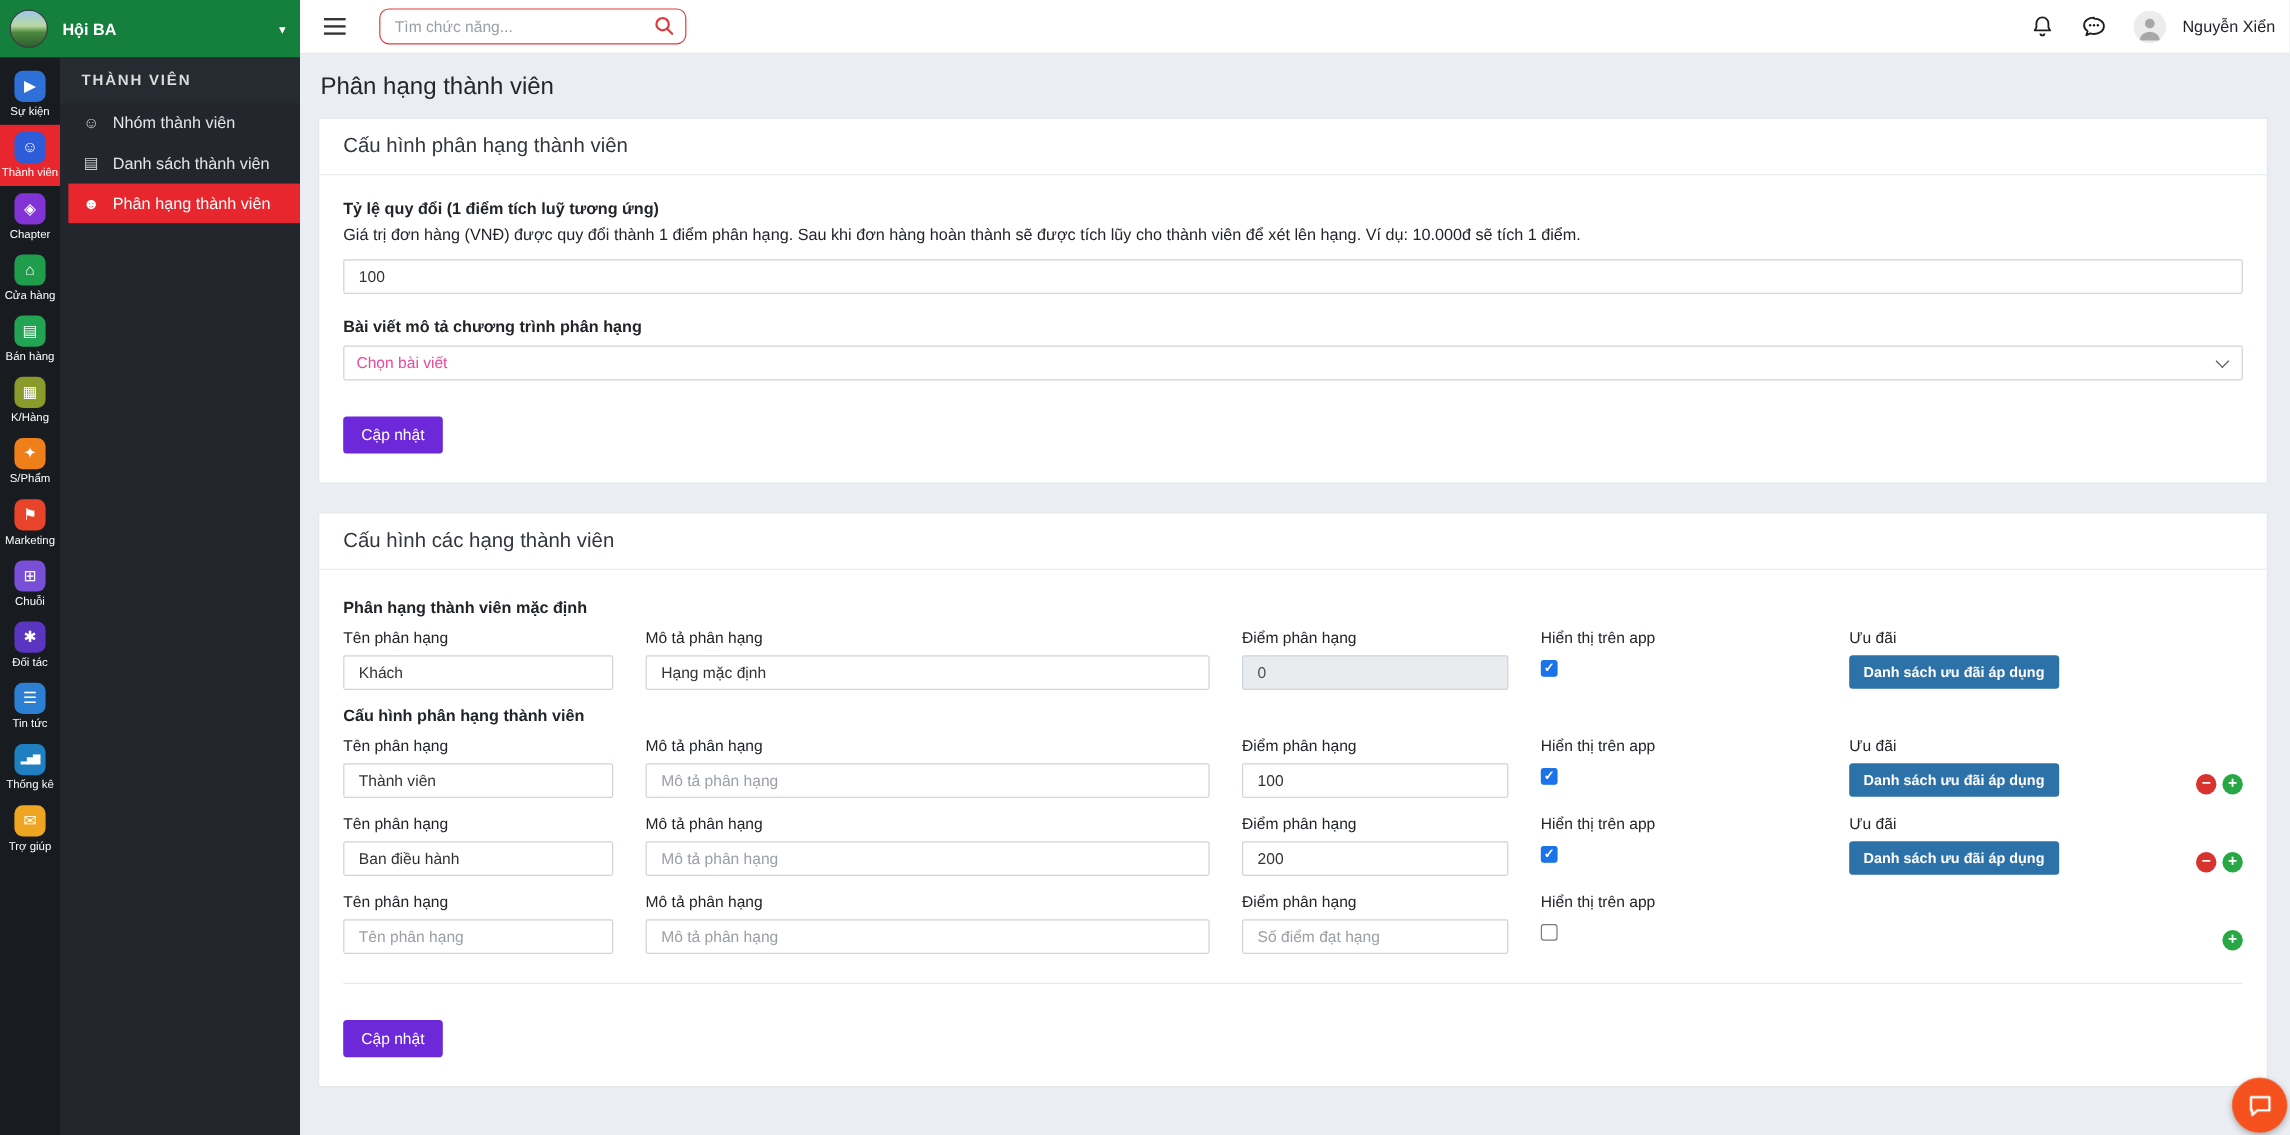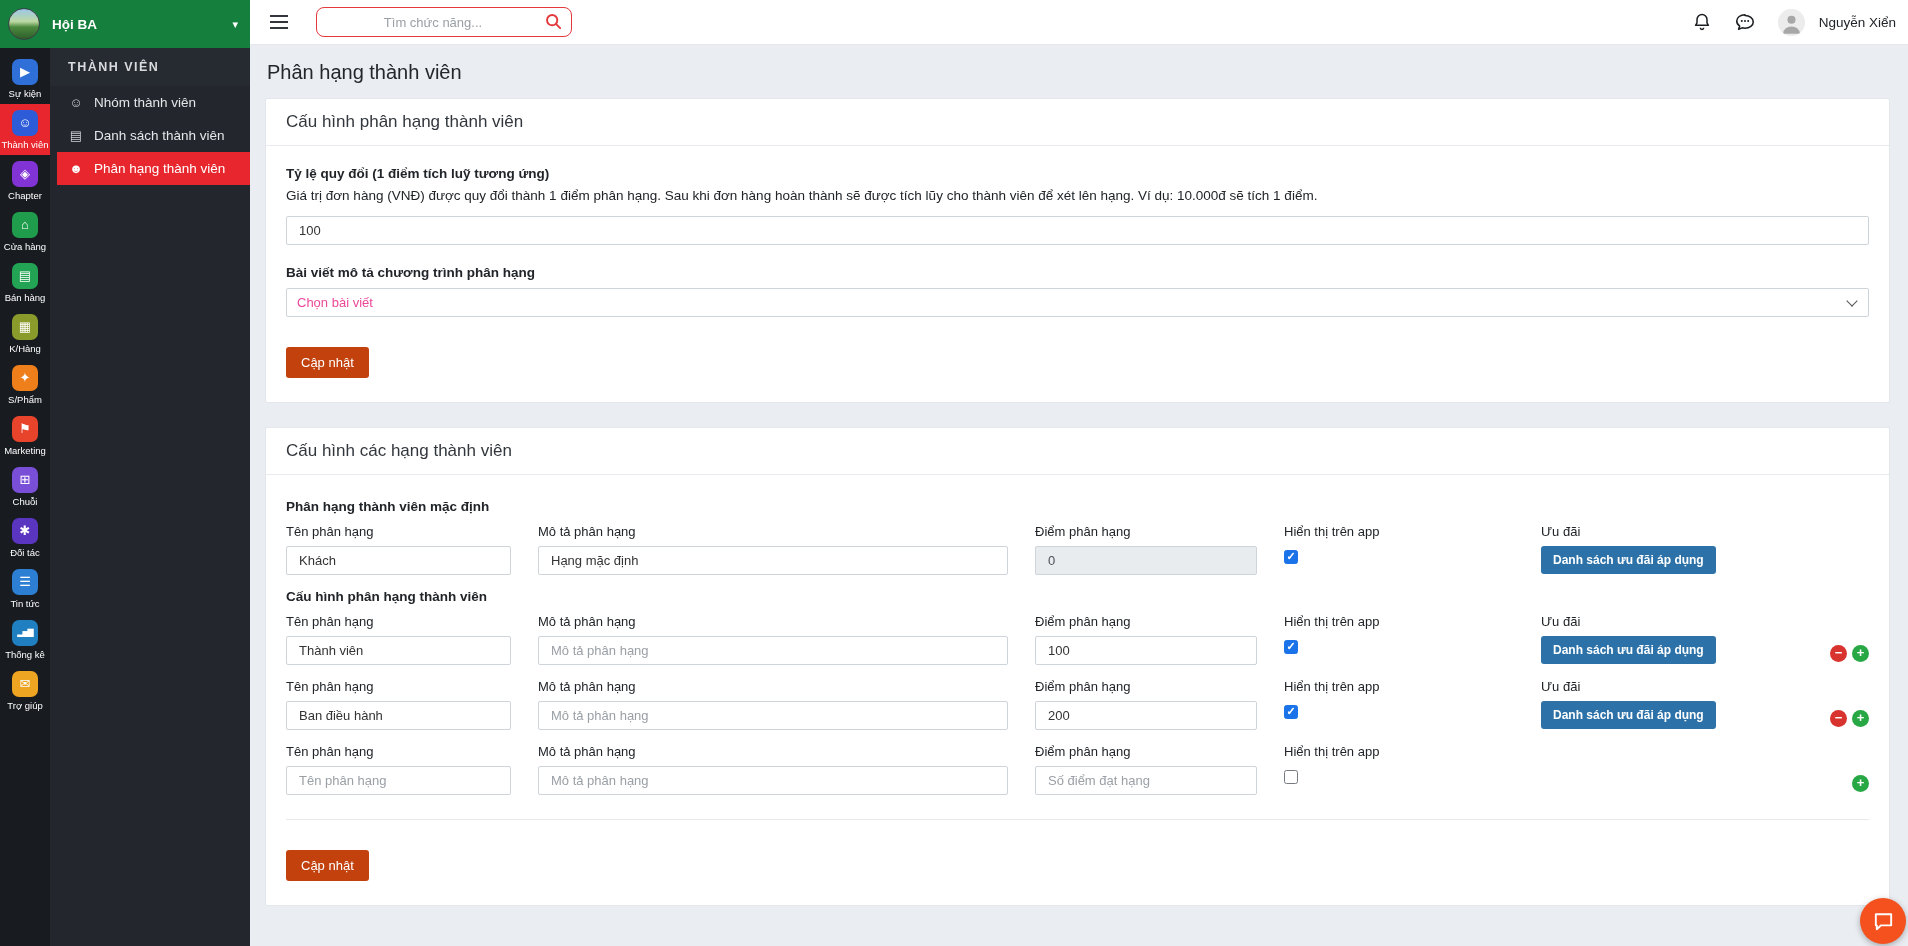--- a/index.html
+++ b/index.html
@@ -37,7 +37,7 @@
   .burger::before,.burger::after { content:""; position:absolute; left:0; width:18px; height:2.4px; background:#33373c; }
   .burger::before { top:-6px; } .burger::after { top:6px; }
   .searchbox { position:relative; width:256px; }
-  .searchbox input { width:100%; height:30px; border:1.5px solid #e4393c; border-radius:8px; padding:0 34px 0 12px; font-size:13px; color:#333; outline:none; font-family:inherit;text-align:center; }
+  .searchbox input { width:100%; height:30px; border:1.5px solid #e4393c; border-radius:8px; padding:0 34px 0 12px; font-size:13px; color:#333; outline:none; font-family:inherit; }
   .searchbox input::placeholder { color:#9aa0a6; }
   .searchbox .mag { position:absolute; right:9px; top:5px; }
   .top-right { margin-left:auto; display:flex; align-items:center; gap:22px; padding-right:4px; }

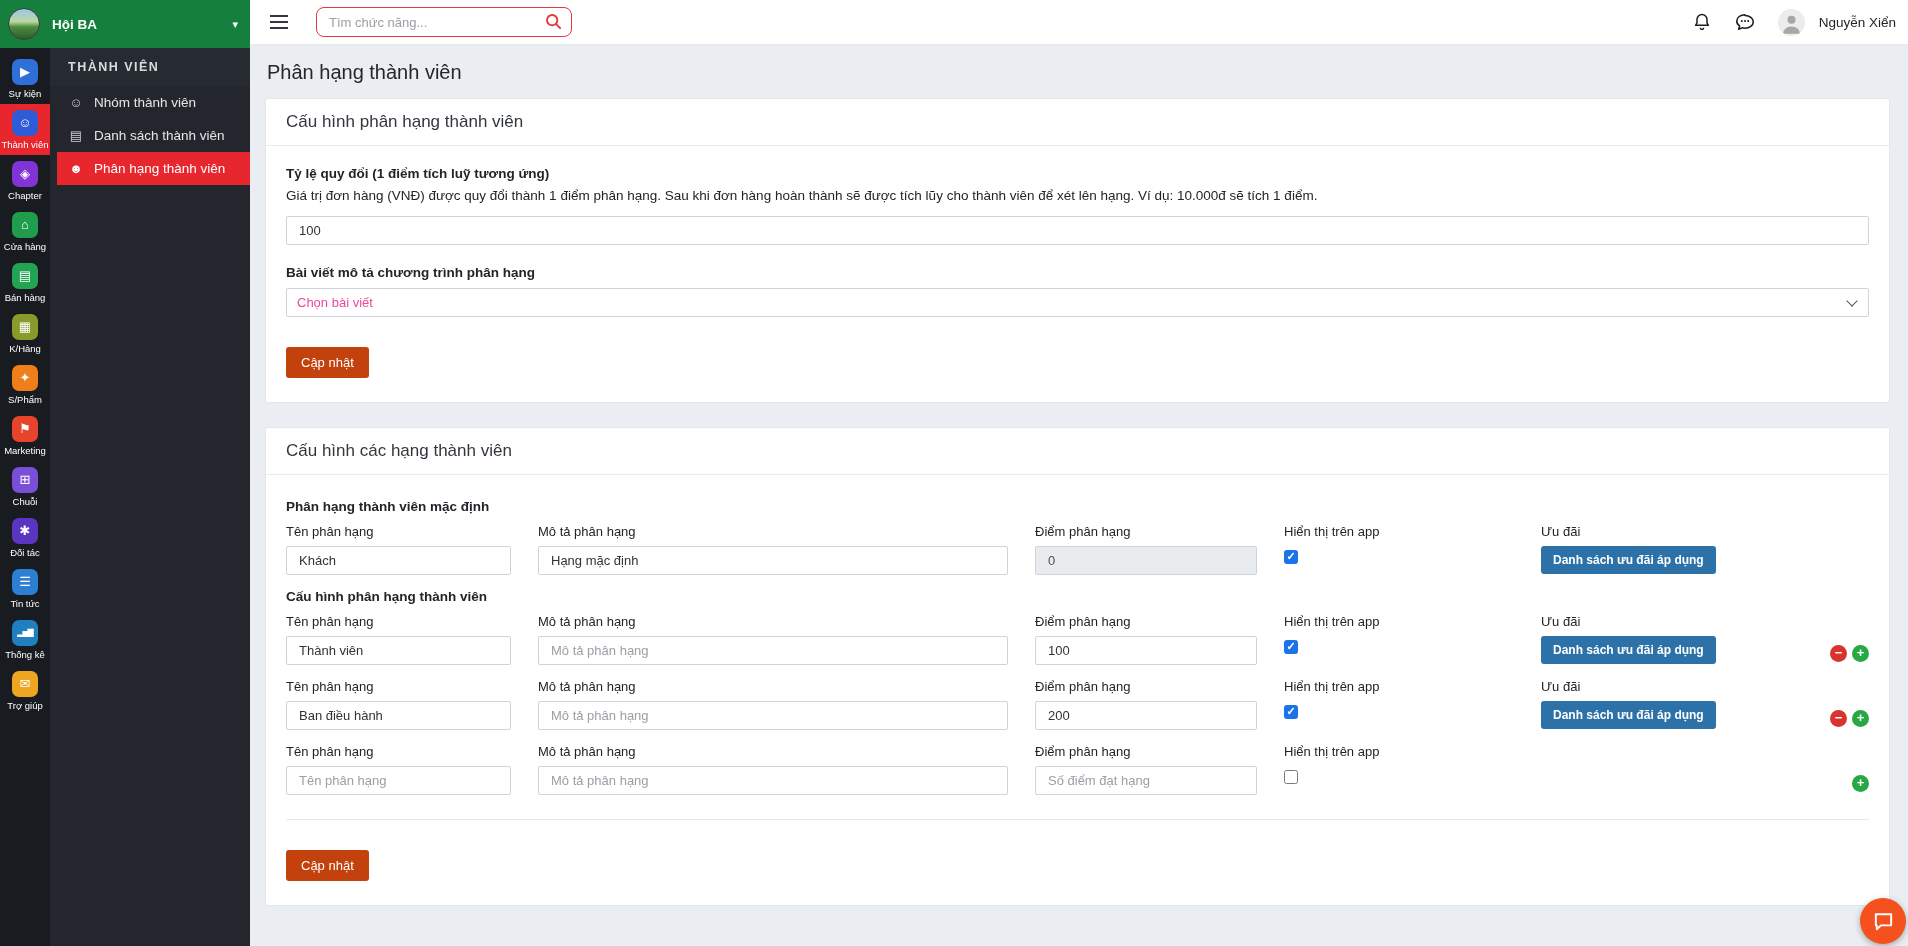--- a/index.html
+++ b/index.html
@@ -65,7 +65,7 @@
   .selectwrap::after { content:""; position:absolute; right:13px; top:9px; width:7px; height:7px;
     border-right:1.6px solid #555; border-bottom:1.6px solid #555; transform:rotate(45deg); pointer-events:none; }
 
-  .btn-green { display:inline-block; background:#c2410c; color:#fff; border:none; border-radius:3px; padding:8px 15px; font-size:13px; cursor:pointer; margin-top:30px; font-family:inherit; }
+  .btn-green { display:inline-block; background:#6d28d9; color:#fff; border:none; border-radius:3px; padding:8px 15px; font-size:13px; cursor:pointer; margin-top:30px; font-family:inherit; }
   .btn-blue { display:inline-block; background:#2c72a8; color:#fff; border:none; border-radius:3px; padding:7px 12px; font-size:12px; font-weight:600; cursor:pointer; font-family:inherit; white-space:nowrap; }
 
   .section-title { font-weight:bold; font-size:13.5px; margin:4px 0 10px; }

